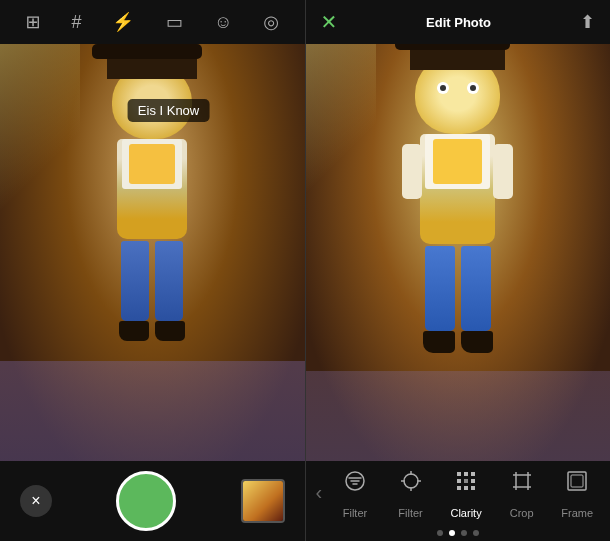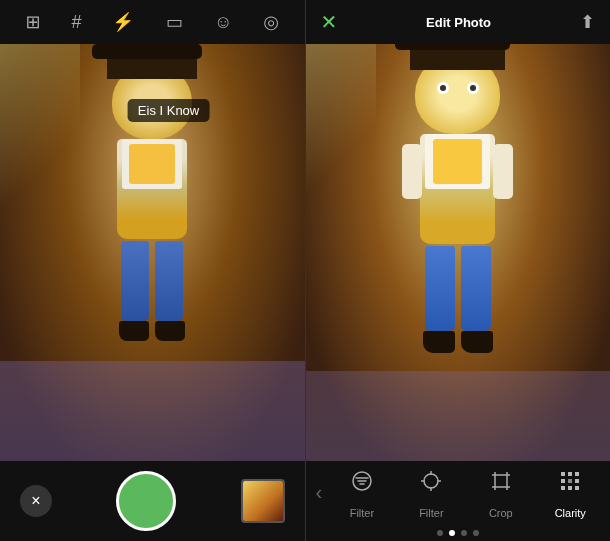--- a/index.html
+++ b/index.html
@@ -643,6 +643,22 @@
             </svg>
         </div>
         <span class="tool-label">Filter</span>
+      </div>
+      <div class="tool-item active">
+        <div class="tool-icon">
+          <svg width="22" height="22" viewBox="0 0 22 22">
+            <rect x="2" y="2" width="4" height="4" fill="#fff" opacity="0.7"></rect>
+            <rect x="9" y="2" width="4" height="4" fill="#fff" opacity="0.7"></rect>
+            <rect x="16" y="2" width="4" height="4" fill="#fff" opacity="0.7"></rect>
+            <rect x="2" y="9" width="4" height="4" fill="#fff" opacity="0.7"></rect>
+            <rect x="9" y="9" width="4" height="4" fill="#fff" opacity="0.5"></rect>
+            <rect x="16" y="9" width="4" height="4" fill="#fff" opacity="0.7"></rect>
+            <rect x="2" y="16" width="4" height="4" fill="#fff" opacity="0.7"></rect>
+            <rect x="9" y="16" width="4" height="4" fill="#fff" opacity="0.7"></rect>
+            <rect x="16" y="16" width="4" height="4" fill="#fff" opacity="0.7"></rect>
+          </svg>
+        </div>
+        <span class="tool-label">Clarity</span>
       </div>
       <div class="tool-item">
         <div class="tool-icon">
@@ -660,22 +676,6 @@
         </div>
         <span class="tool-label">Crop</span>
       </div>
-      <div class="tool-item active">
-        <div class="tool-icon">
-          <svg width="22" height="22" viewBox="0 0 22 22">
-            <rect x="2" y="2" width="4" height="4" fill="#fff" opacity="0.7"></rect>
-            <rect x="9" y="2" width="4" height="4" fill="#fff" opacity="0.7"></rect>
-            <rect x="16" y="2" width="4" height="4" fill="#fff" opacity="0.7"></rect>
-            <rect x="2" y="9" width="4" height="4" fill="#fff" opacity="0.7"></rect>
-            <rect x="9" y="9" width="4" height="4" fill="#fff" opacity="0.5"></rect>
-            <rect x="16" y="9" width="4" height="4" fill="#fff" opacity="0.7"></rect>
-            <rect x="2" y="16" width="4" height="4" fill="#fff" opacity="0.7"></rect>
-            <rect x="9" y="16" width="4" height="4" fill="#fff" opacity="0.7"></rect>
-            <rect x="16" y="16" width="4" height="4" fill="#fff" opacity="0.7"></rect>
-          </svg>
-        </div>
-        <span class="tool-label">Clarity</span>
-      </div>
     </div>
     <div class="pagination-dots">
       <div class="dot"></div>

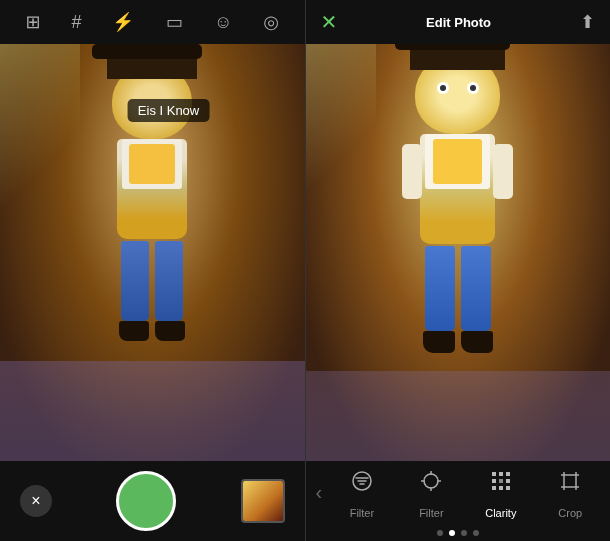--- a/index.html
+++ b/index.html
@@ -676,6 +676,15 @@
         </div>
         <span class="tool-label">Crop</span>
       </div>
+      <div class="tool-item">
+        <div class="tool-icon">
+          <svg width="22" height="22" viewBox="0 0 22 22">
+              <rect x="2" y="2" width="18" height="18" rx="1" fill="none" stroke="#aaa" stroke-width="1.5"></rect>
+              <rect x="5" y="5" width="12" height="12" rx="1" fill="none" stroke="#aaa" stroke-width="1"></rect>
+            </svg>
+        </div>
+        <span class="tool-label">Frame</span>
+      </div>
     </div>
     <div class="pagination-dots">
       <div class="dot"></div>

